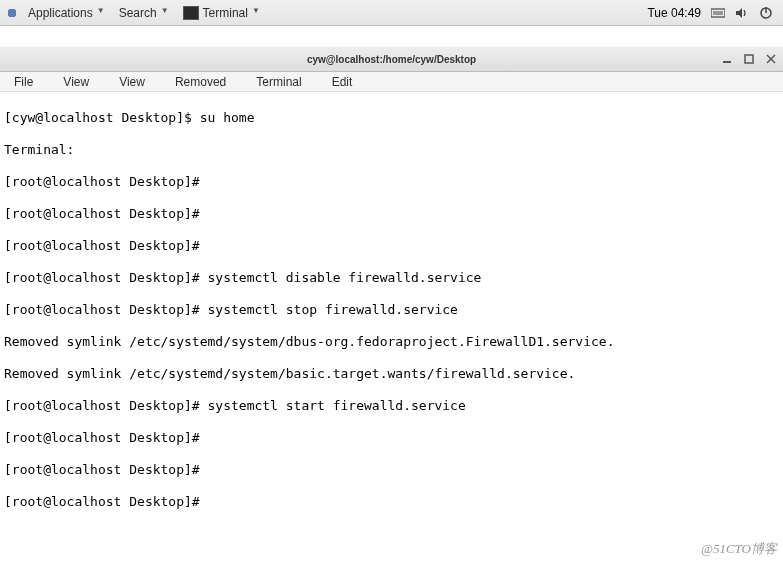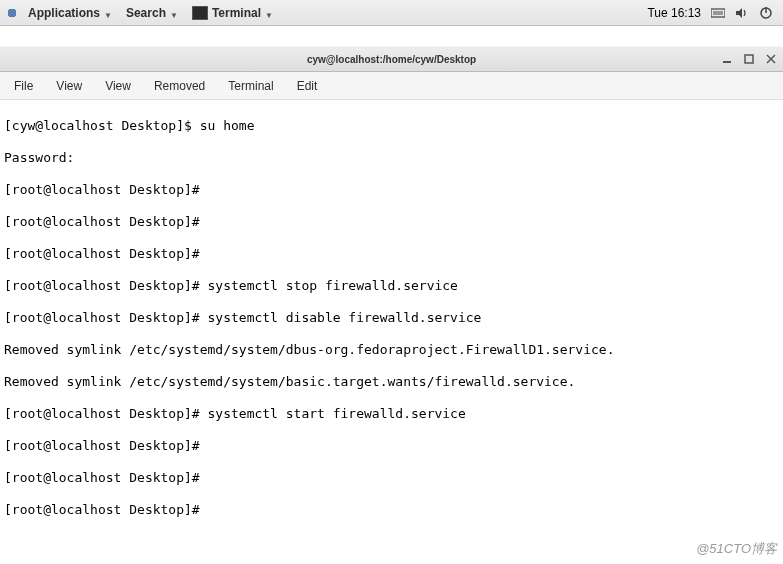--- a/index.html
+++ b/index.html
@@ -39,12 +39,11 @@
     }
     .panel-item {
       display: flex;
-      align-items: flex-end;
+      align-items: flex-start;
       gap: 4px;
       padding: 2px 6px;
       cursor: pointer;
       color: #2e2e2e;
-      font-weight: bold;
     }
     .dropdown-arrow {
       font-size: 8px;

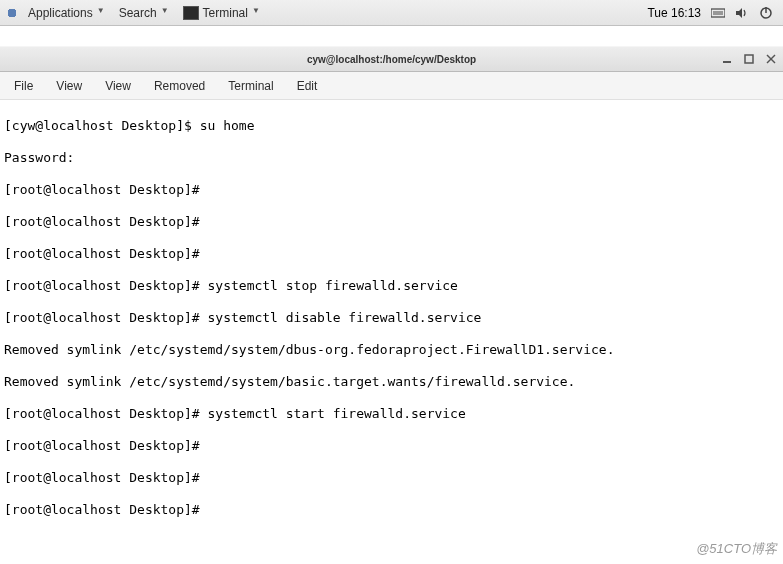--- a/index.html
+++ b/index.html
@@ -173,7 +173,7 @@
     </div>
   </div>
   <div class="panel-right">
-    <span>Tue 16:13</span>
+    <span>Tue 04:49</span>
     <span class="tray-icon">
       <svg width="14" height="12" viewBox="0 0 14 12">
           <rect x="0" y="2" width="14" height="8" fill="none" stroke="#444" stroke-width="1.2"></rect>

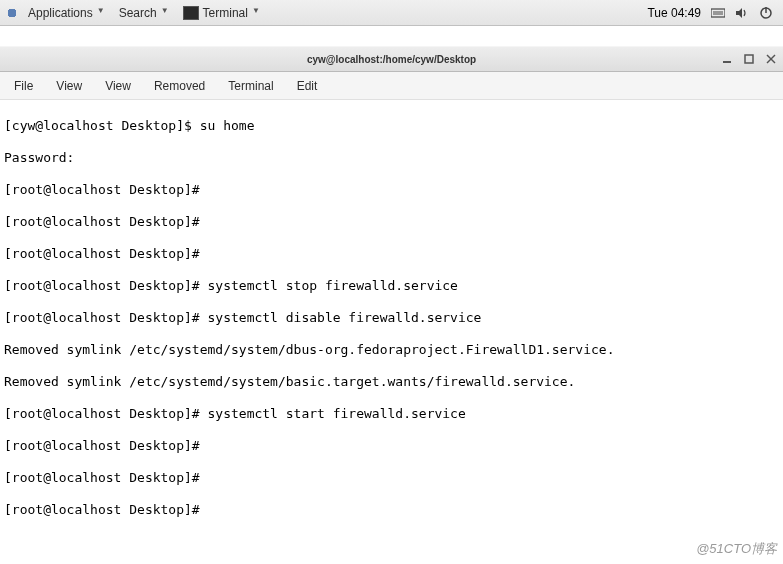--- a/index.html
+++ b/index.html
@@ -116,12 +116,12 @@
       font-weight: bold;
     }
     .menubar {
-      height: 28px;
+      height: 20px;
       background: #f5f5f5;
       display: flex;
       align-items: center;
       padding: 0 6px;
-      gap: 7px;
+      gap: 14px;
       border-bottom: 1px solid #e0e0e0;
     }
     .menu-item {

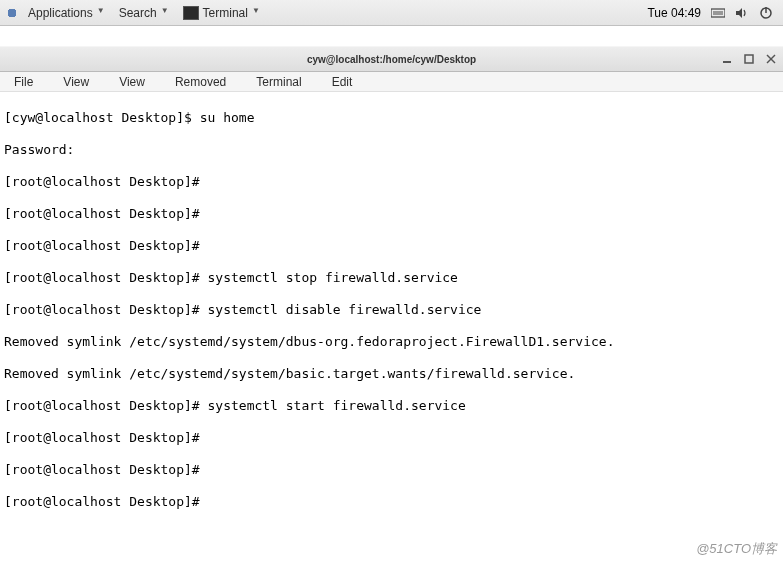--- a/index.html
+++ b/index.html
@@ -232,7 +232,7 @@
 
   <div class="terminal-content">
 <span class="term-line">[cyw@localhost Desktop]$ su home</span>
-<span class="term-line">Password:</span>
+<span class="term-line">Terminal:</span>
 <span class="term-line">[root@localhost Desktop]#</span>
 <span class="term-line">[root@localhost Desktop]#</span>
 <span class="term-line">[root@localhost Desktop]#</span>

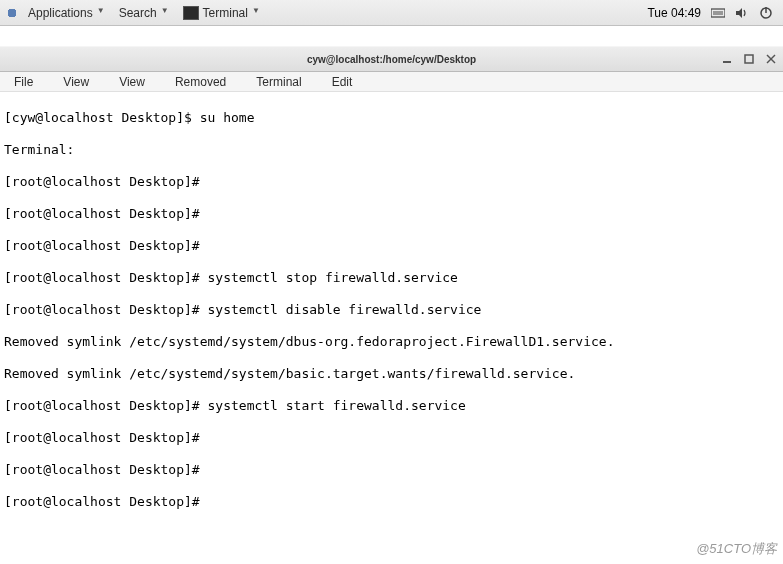--- a/index.html
+++ b/index.html
@@ -236,8 +236,8 @@
 <span class="term-line">[root@localhost Desktop]#</span>
 <span class="term-line">[root@localhost Desktop]#</span>
 <span class="term-line">[root@localhost Desktop]#</span>
+<span class="term-line">[root@localhost Desktop]# systemctl disable firewalld.service</span>
 <span class="term-line">[root@localhost Desktop]# systemctl stop firewalld.service</span>
-<span class="term-line">[root@localhost Desktop]# systemctl disable firewalld.service</span>
 <span class="term-line">Removed symlink /etc/systemd/system/dbus-org.fedoraproject.FirewallD1.service.</span>
 <span class="term-line">Removed symlink /etc/systemd/system/basic.target.wants/firewalld.service.</span>
 <span class="term-line">[root@localhost Desktop]# systemctl start firewalld.service</span>

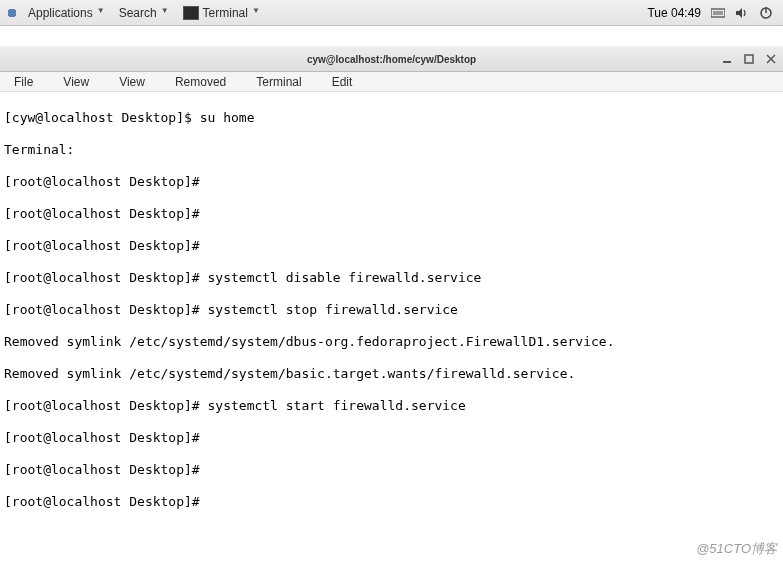--- a/index.html
+++ b/index.html
@@ -149,7 +149,7 @@
       font-size: 13px;
       color: #9a9a9a;
       font-style: italic;
-      font-family: Liberation Sans, sans-serif;
+      font-family: Liberation Serif, serif;
     }
   </style>
 </head>

